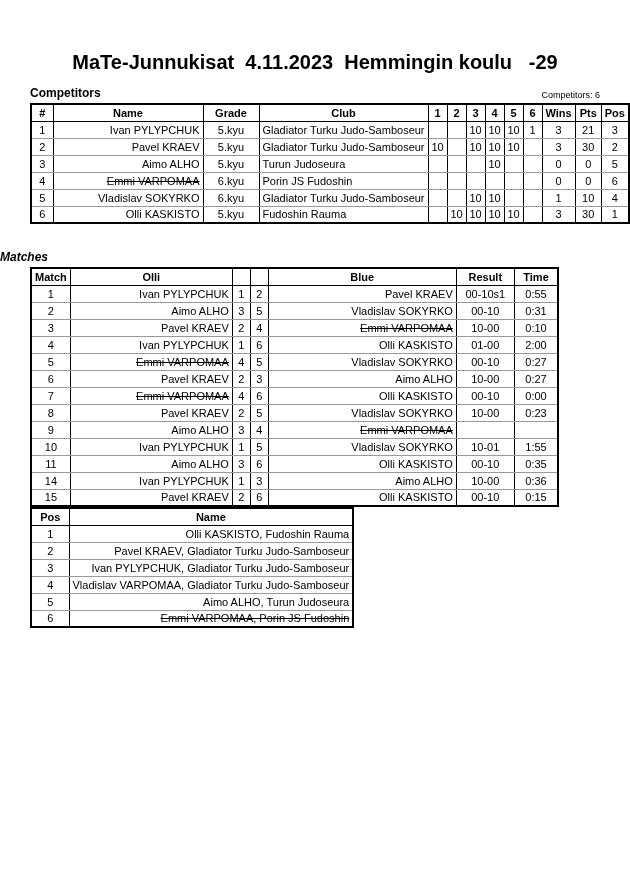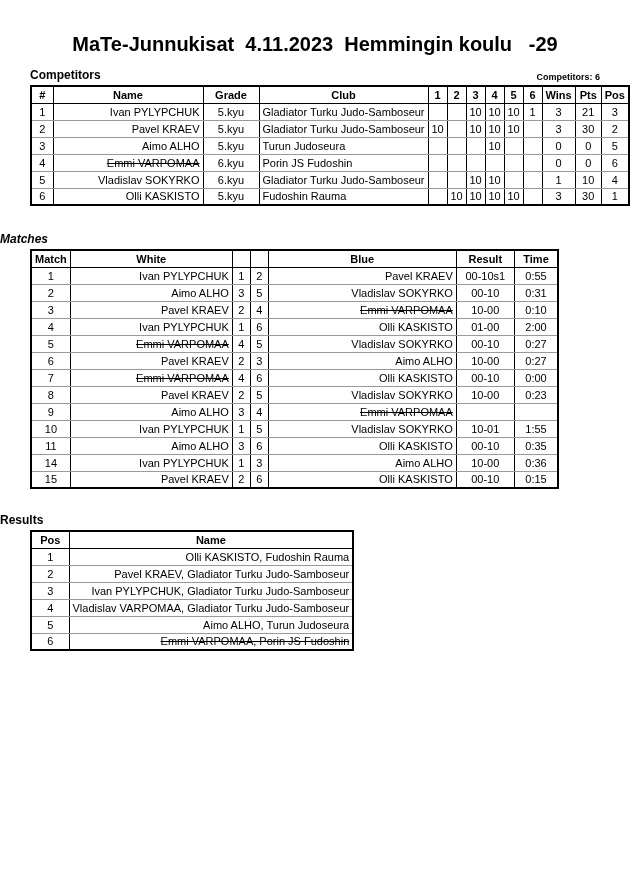--- a/index.html
+++ b/index.html
@@ -7,7 +7,7 @@
   body { font-family:"Liberation Sans","DejaVu Sans",sans-serif; color:#000; }
   .page { position:relative; width:630px; height:891px; background:#fff; overflow:hidden; }
 
-  .title { margin:0; padding-top:33px; font-size:20px; font-weight:bold; text-align:center; white-space:pre; }
+  .title { margin:0; padding-top:51px; font-size:20px; font-weight:bold; text-align:center; white-space:pre; }
 
   .comp-head { position:relative; width:570px; margin:12px 30px 2px 30px; height:15px; }
   .sec-title { font-size:12px; font-weight:bold; text-align:left; }

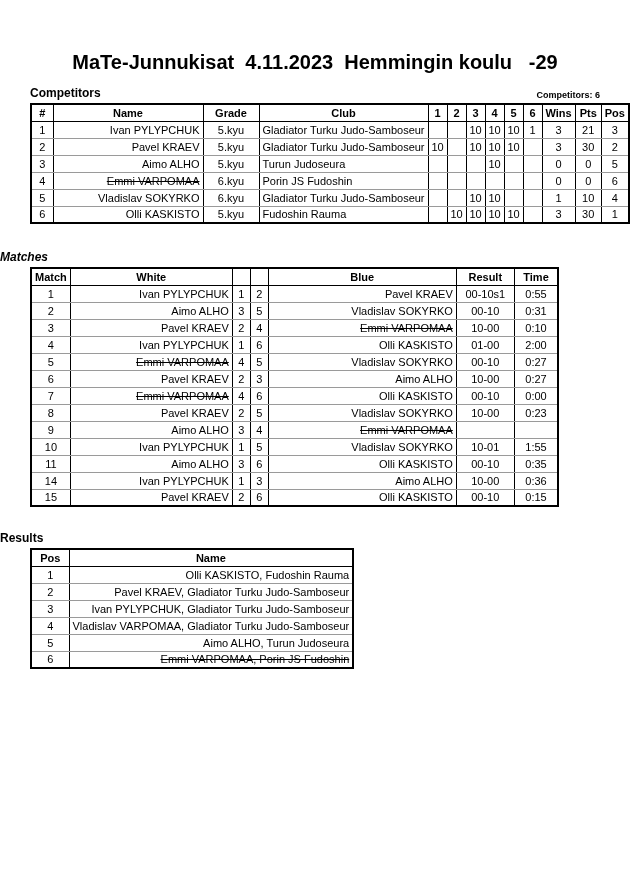--- a/index.html
+++ b/index.html
@@ -12,7 +12,7 @@
   .comp-head { position:relative; width:570px; margin:12px 30px 2px 30px; height:15px; }
   .sec-title { font-size:12px; font-weight:bold; text-align:left; }
   .comp-head .sec-title { width:544px; }
-  .comp-count { position:absolute; top:4px; right:0; font-size:9px; font-weight:bold; }
+  .comp-count { position:absolute; top:4px; right:0; font-size:9px; font-weight:normal; }
 
   table { border-collapse:collapse; table-layout:fixed; }
   .tbl { border:2px solid #000; margin-left:30px; font-size:11px; }

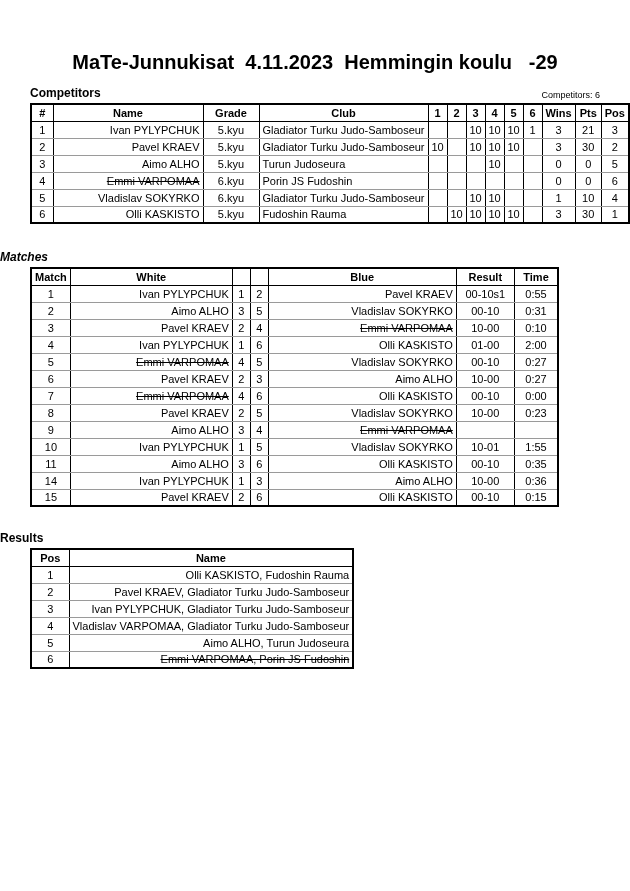--- a/index.html
+++ b/index.html
@@ -187,7 +187,7 @@
     <thead>
       <tr>
         <th>Match</th>
-        <th>White</th>
+        <th>Olli</th>
         <th></th>
         <th></th>
         <th>Blue</th>

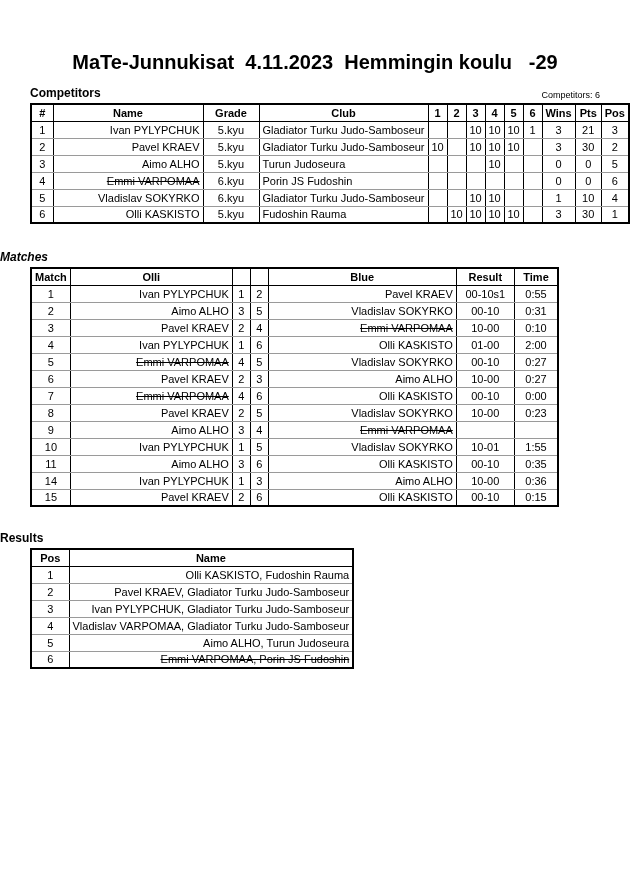--- a/index.html
+++ b/index.html
@@ -316,7 +316,6 @@
       </tbody>
   </table>
 
-  <div class="sec-title results-title">Results</div>
 
   <table class="tbl" id="results-table">
     <colgroup>

